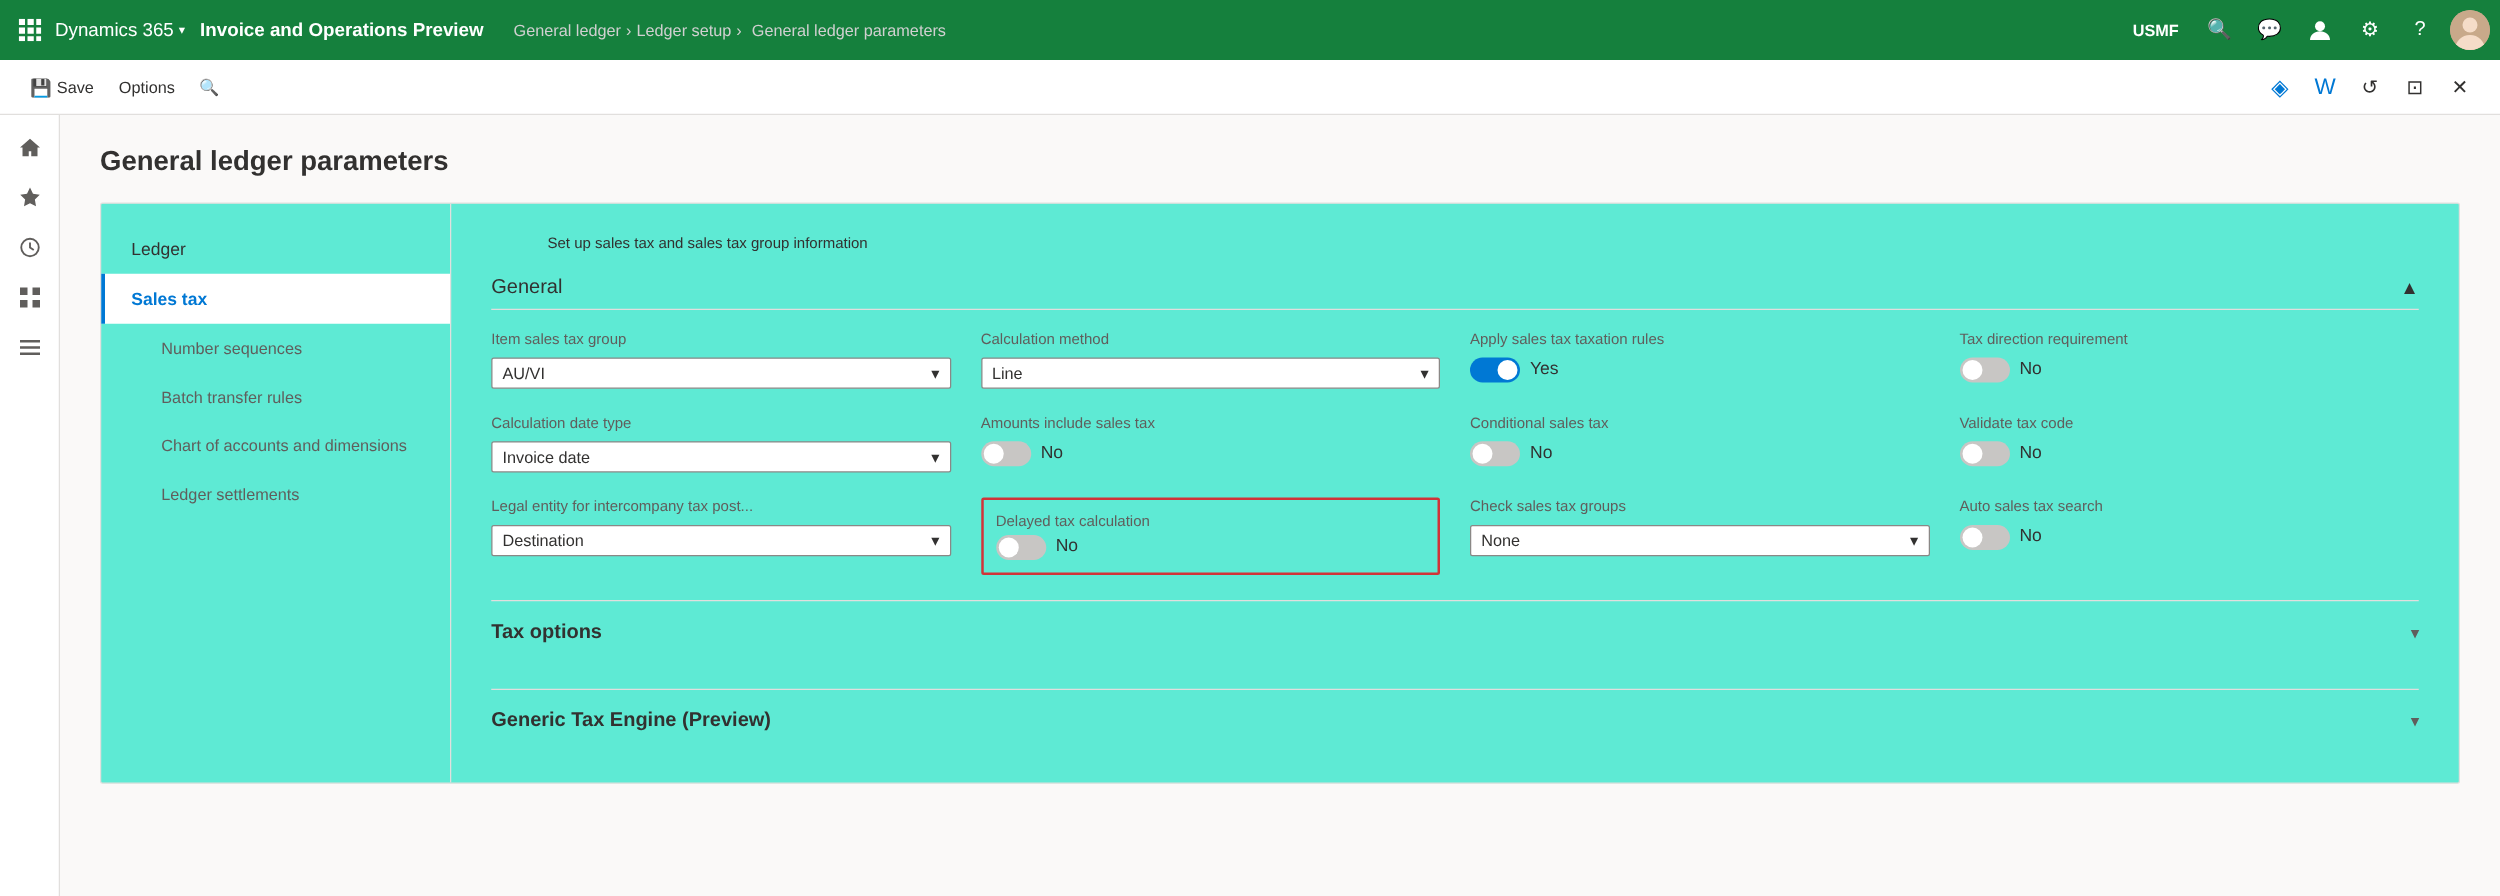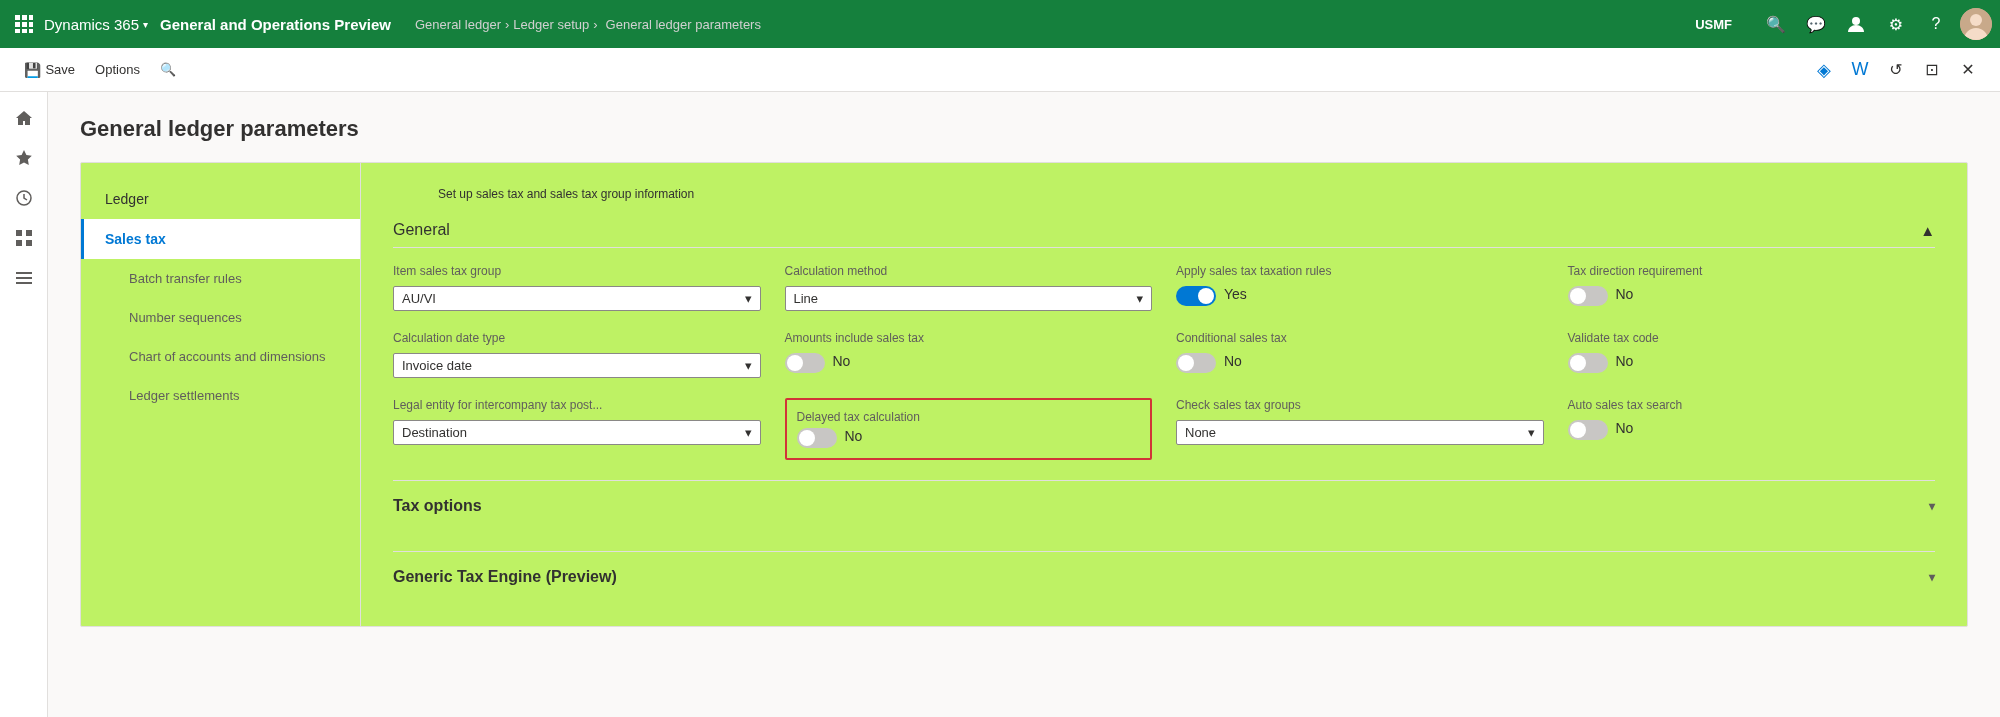--- a/index.html
+++ b/index.html
@@ -307,7 +307,7 @@
       <span>Dynamics 365</span>
       <span class="chevron">▾</span>
     </div>
-    <div class="module-title">General and Operations Preview</div>
+    <div class="module-title">Invoice and Operations Preview</div>
     <div class="breadcrumb">
       <a href="#">General ledger</a>
       <span>›</span>

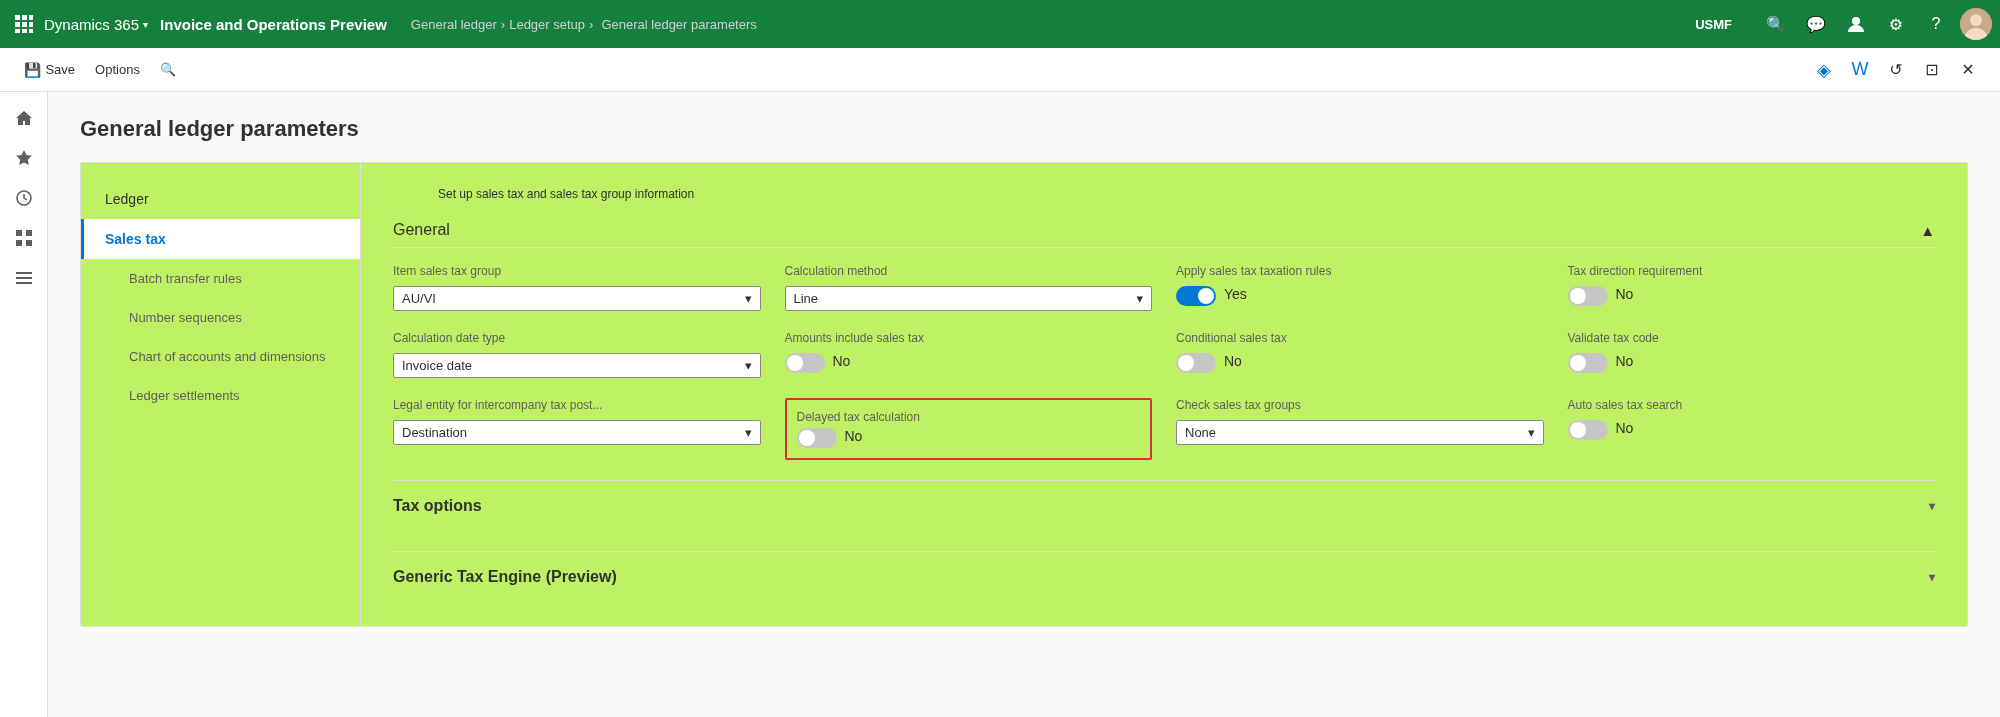--- a/index.html
+++ b/index.html
@@ -63,7 +63,7 @@
     .top-right span {
       font-size: 13px;
       font-weight: 600;
-      margin-right: 20px;
+      margin-right: 9px;
     }
     .top-right .icon-btn {
       width: 32px; height: 32px;

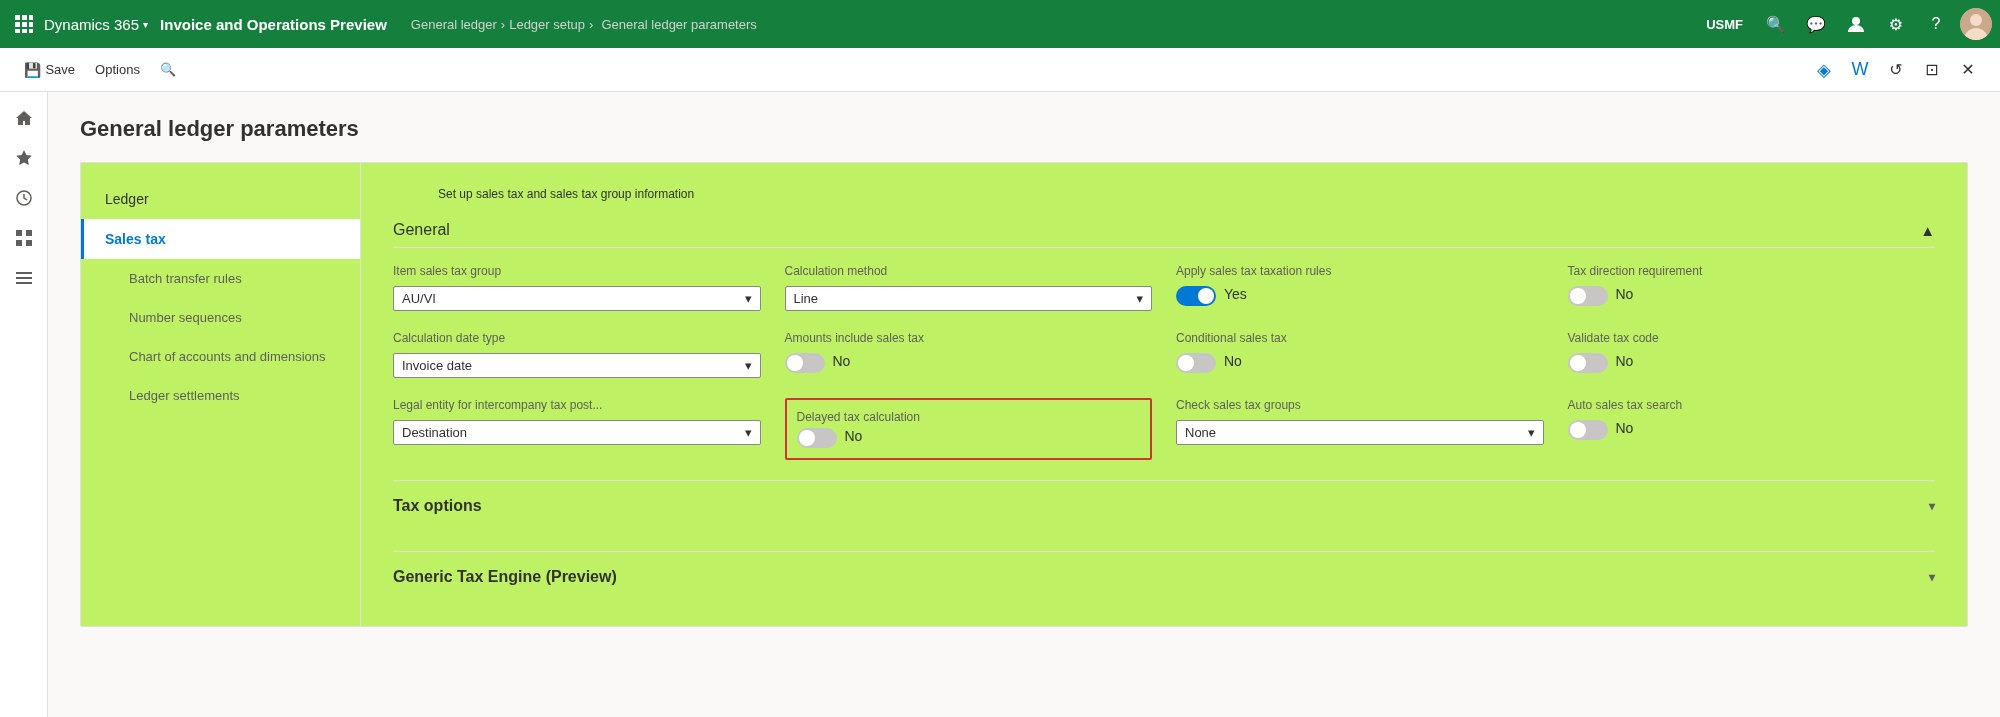--- a/index.html
+++ b/index.html
@@ -146,7 +146,7 @@
     .content-layout {
       display: flex;
       gap: 0;
-      background: #bef264;
+      background: #5eead4;
       border: 1px solid #e1dfdd;
       border-radius: 2px;
     }

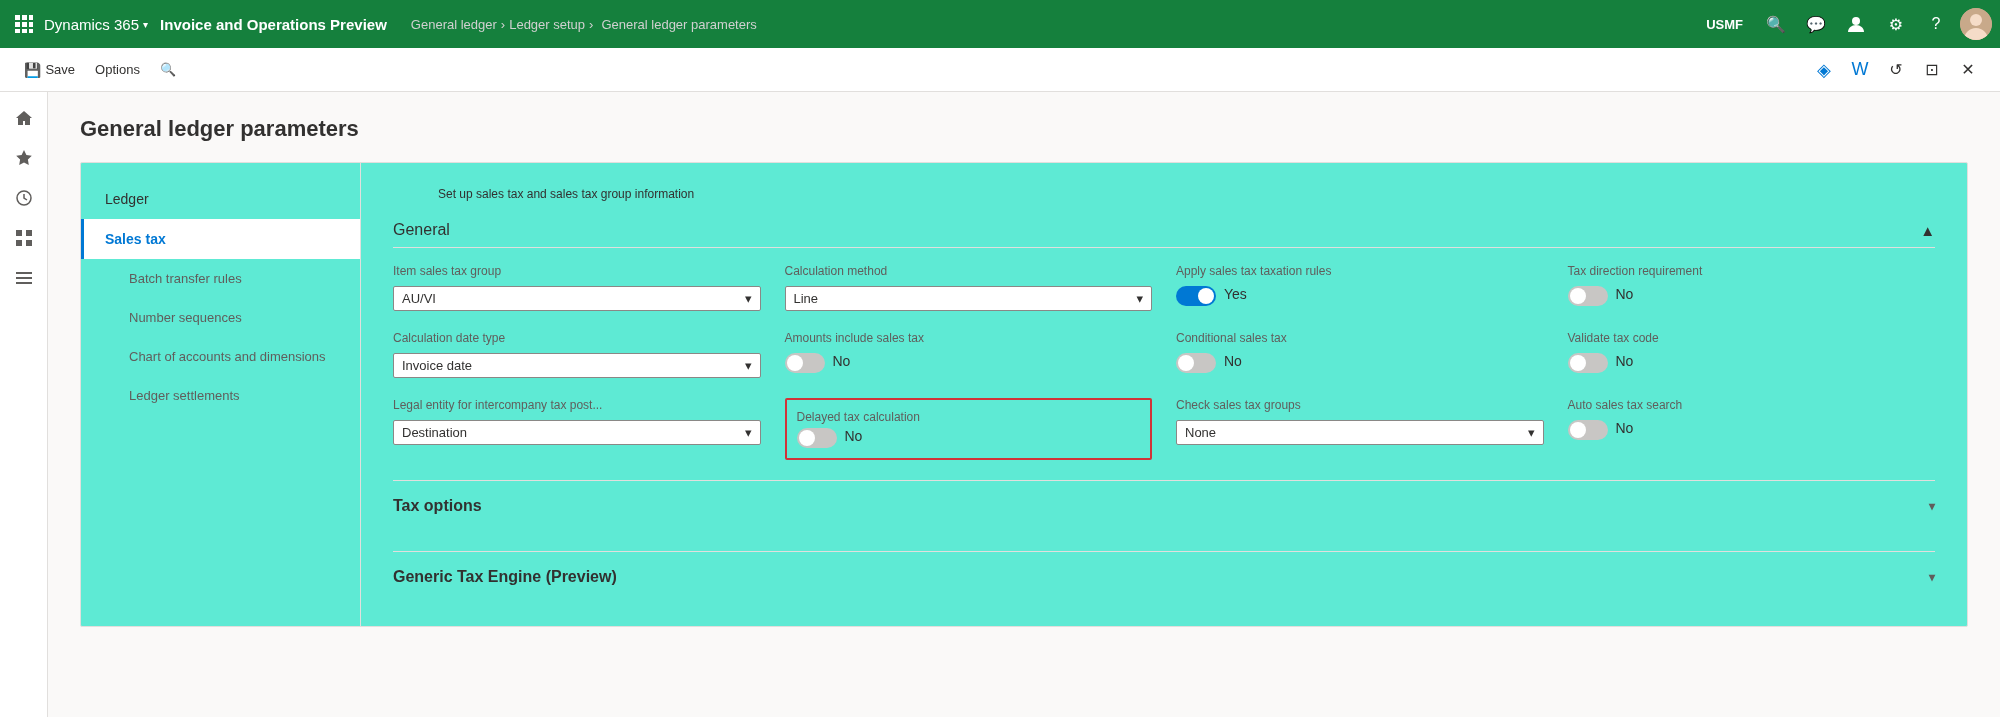--- a/index.html
+++ b/index.html
@@ -407,10 +407,10 @@
           <span>Sales tax</span>
         </div>
         <div class="left-nav-item sub">
+          <span>Number sequences</span>
+        </div>
+        <div class="left-nav-item sub">
           <span>Batch transfer rules</span>
-        </div>
-        <div class="left-nav-item sub">
-          <span>Number sequences</span>
         </div>
         <div class="left-nav-item sub">
           <span>Chart of accounts and dimensions</span>

